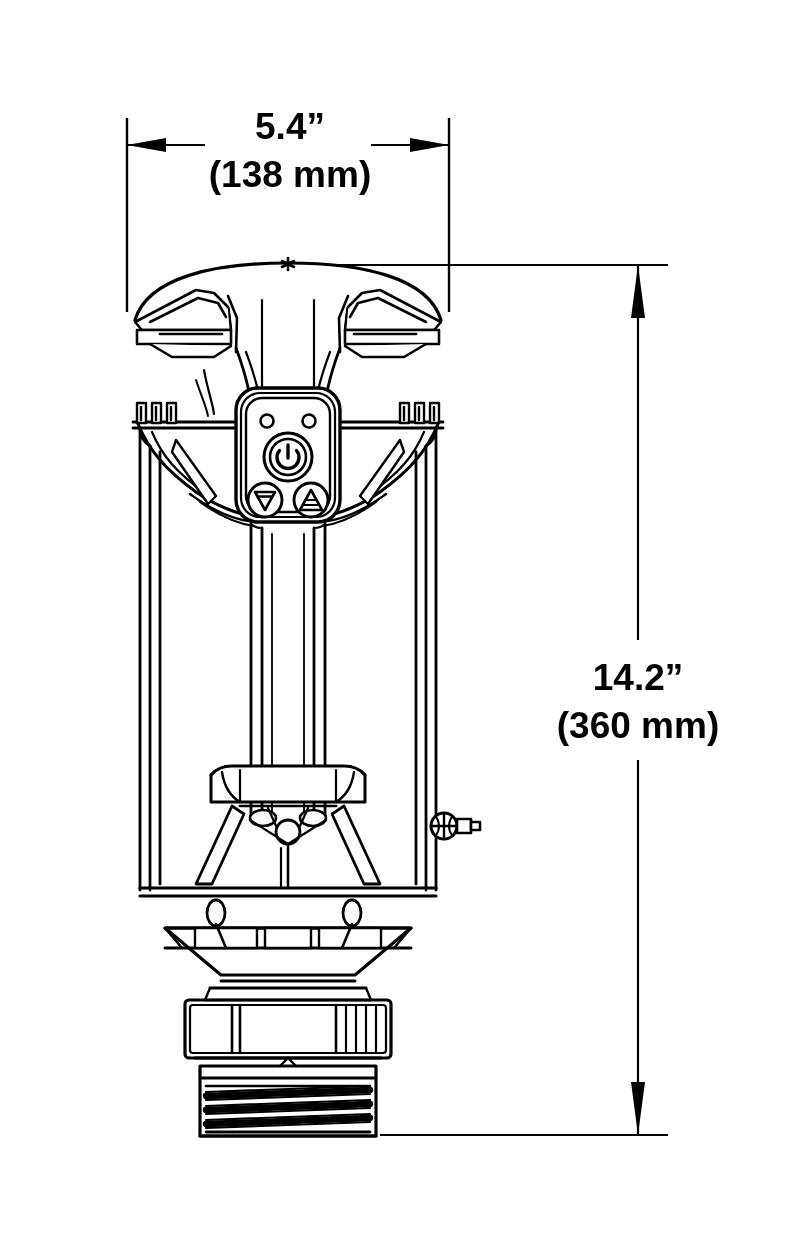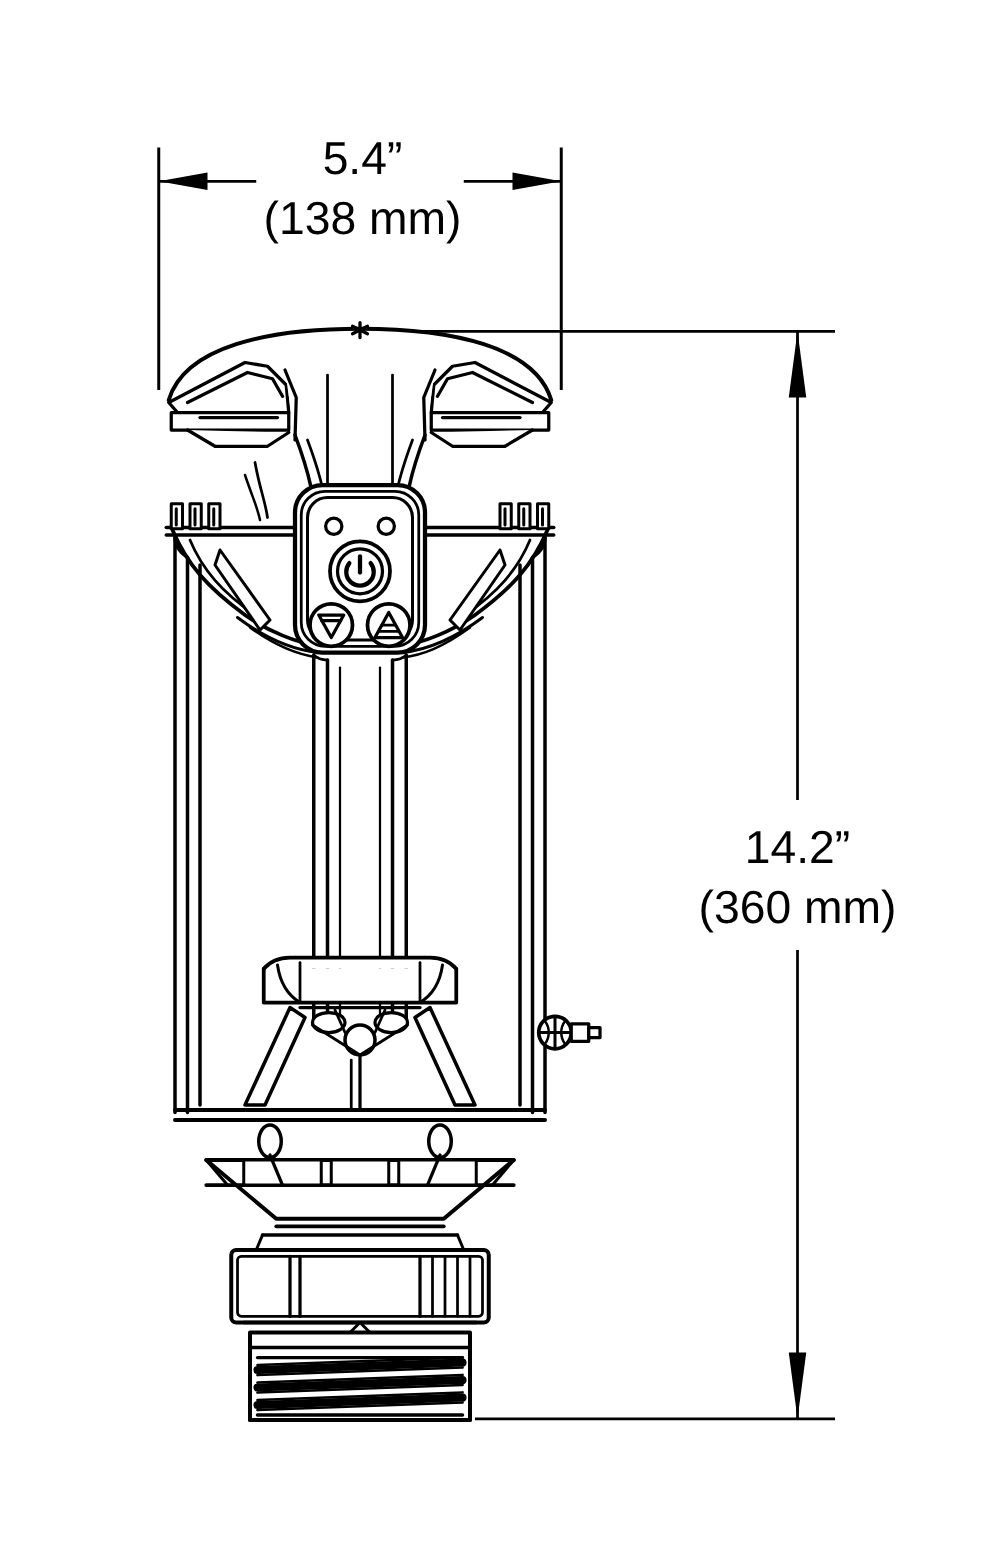--- a/index.html
+++ b/index.html
@@ -20,6 +20,7 @@
     left: 0; top: 0;
     width: 800px;
     height: 1100px;
+    font-weight: bold;
   }
   svg#tech-drawing {
     display: block;

